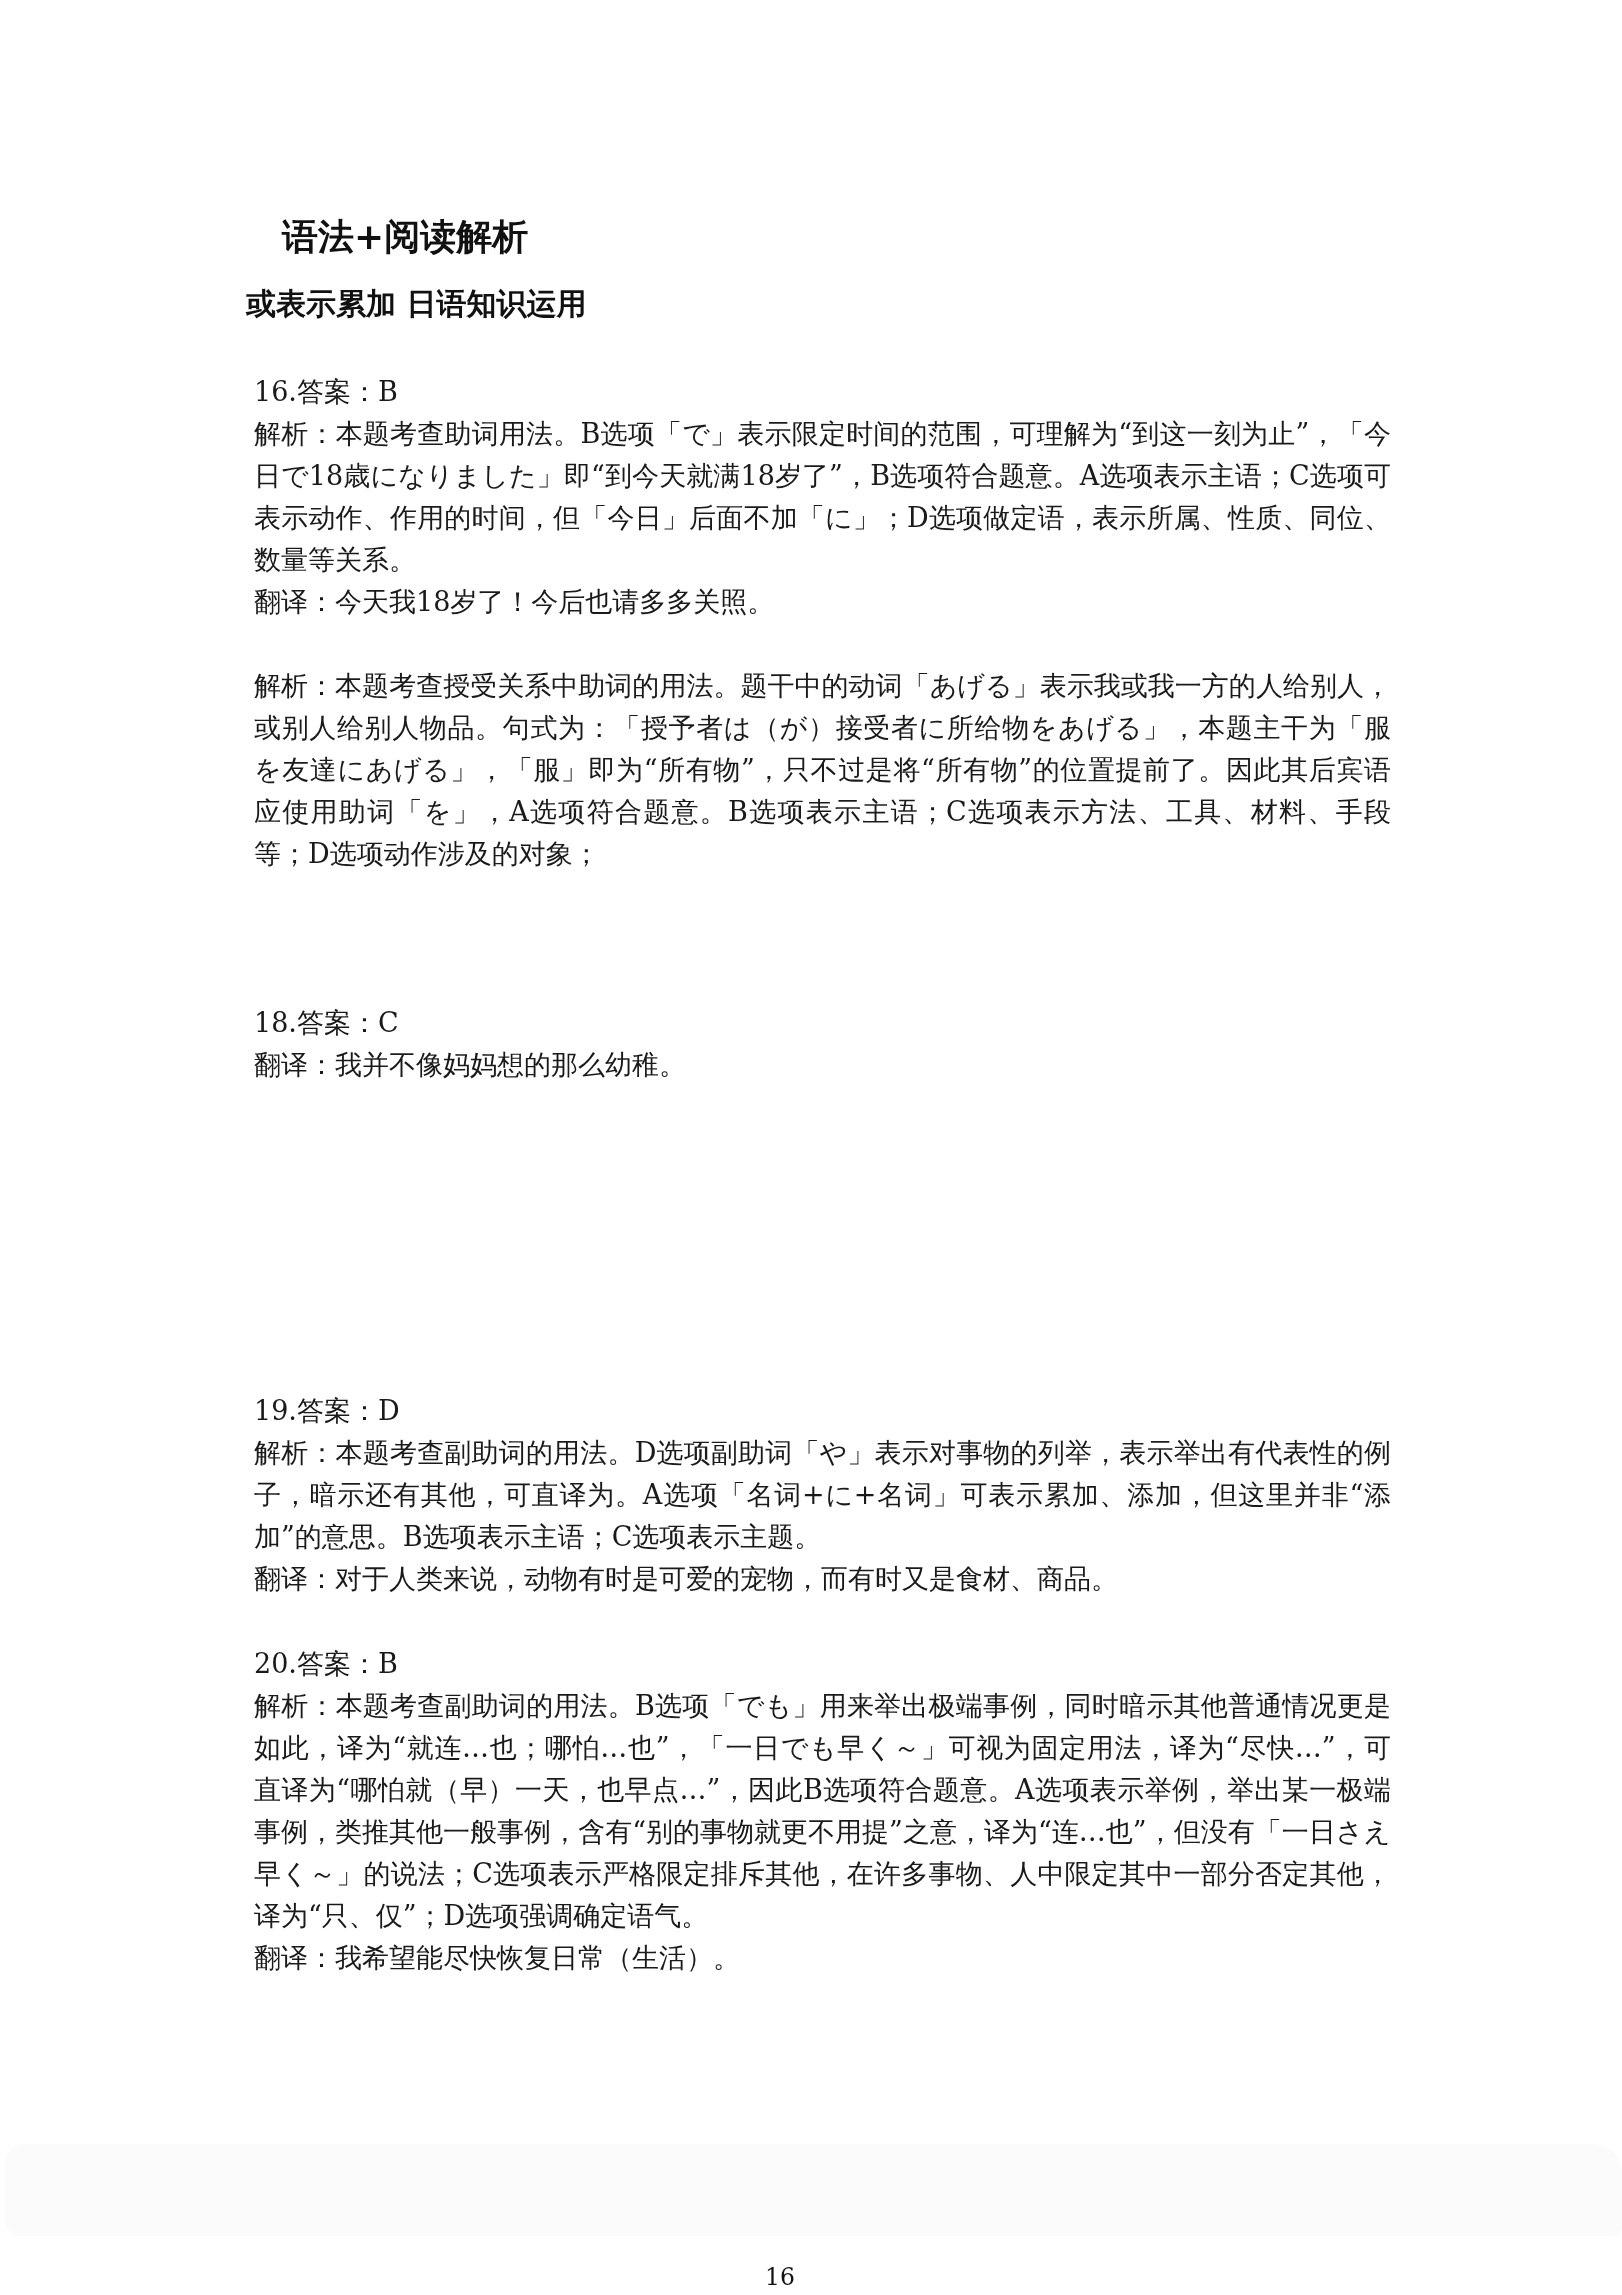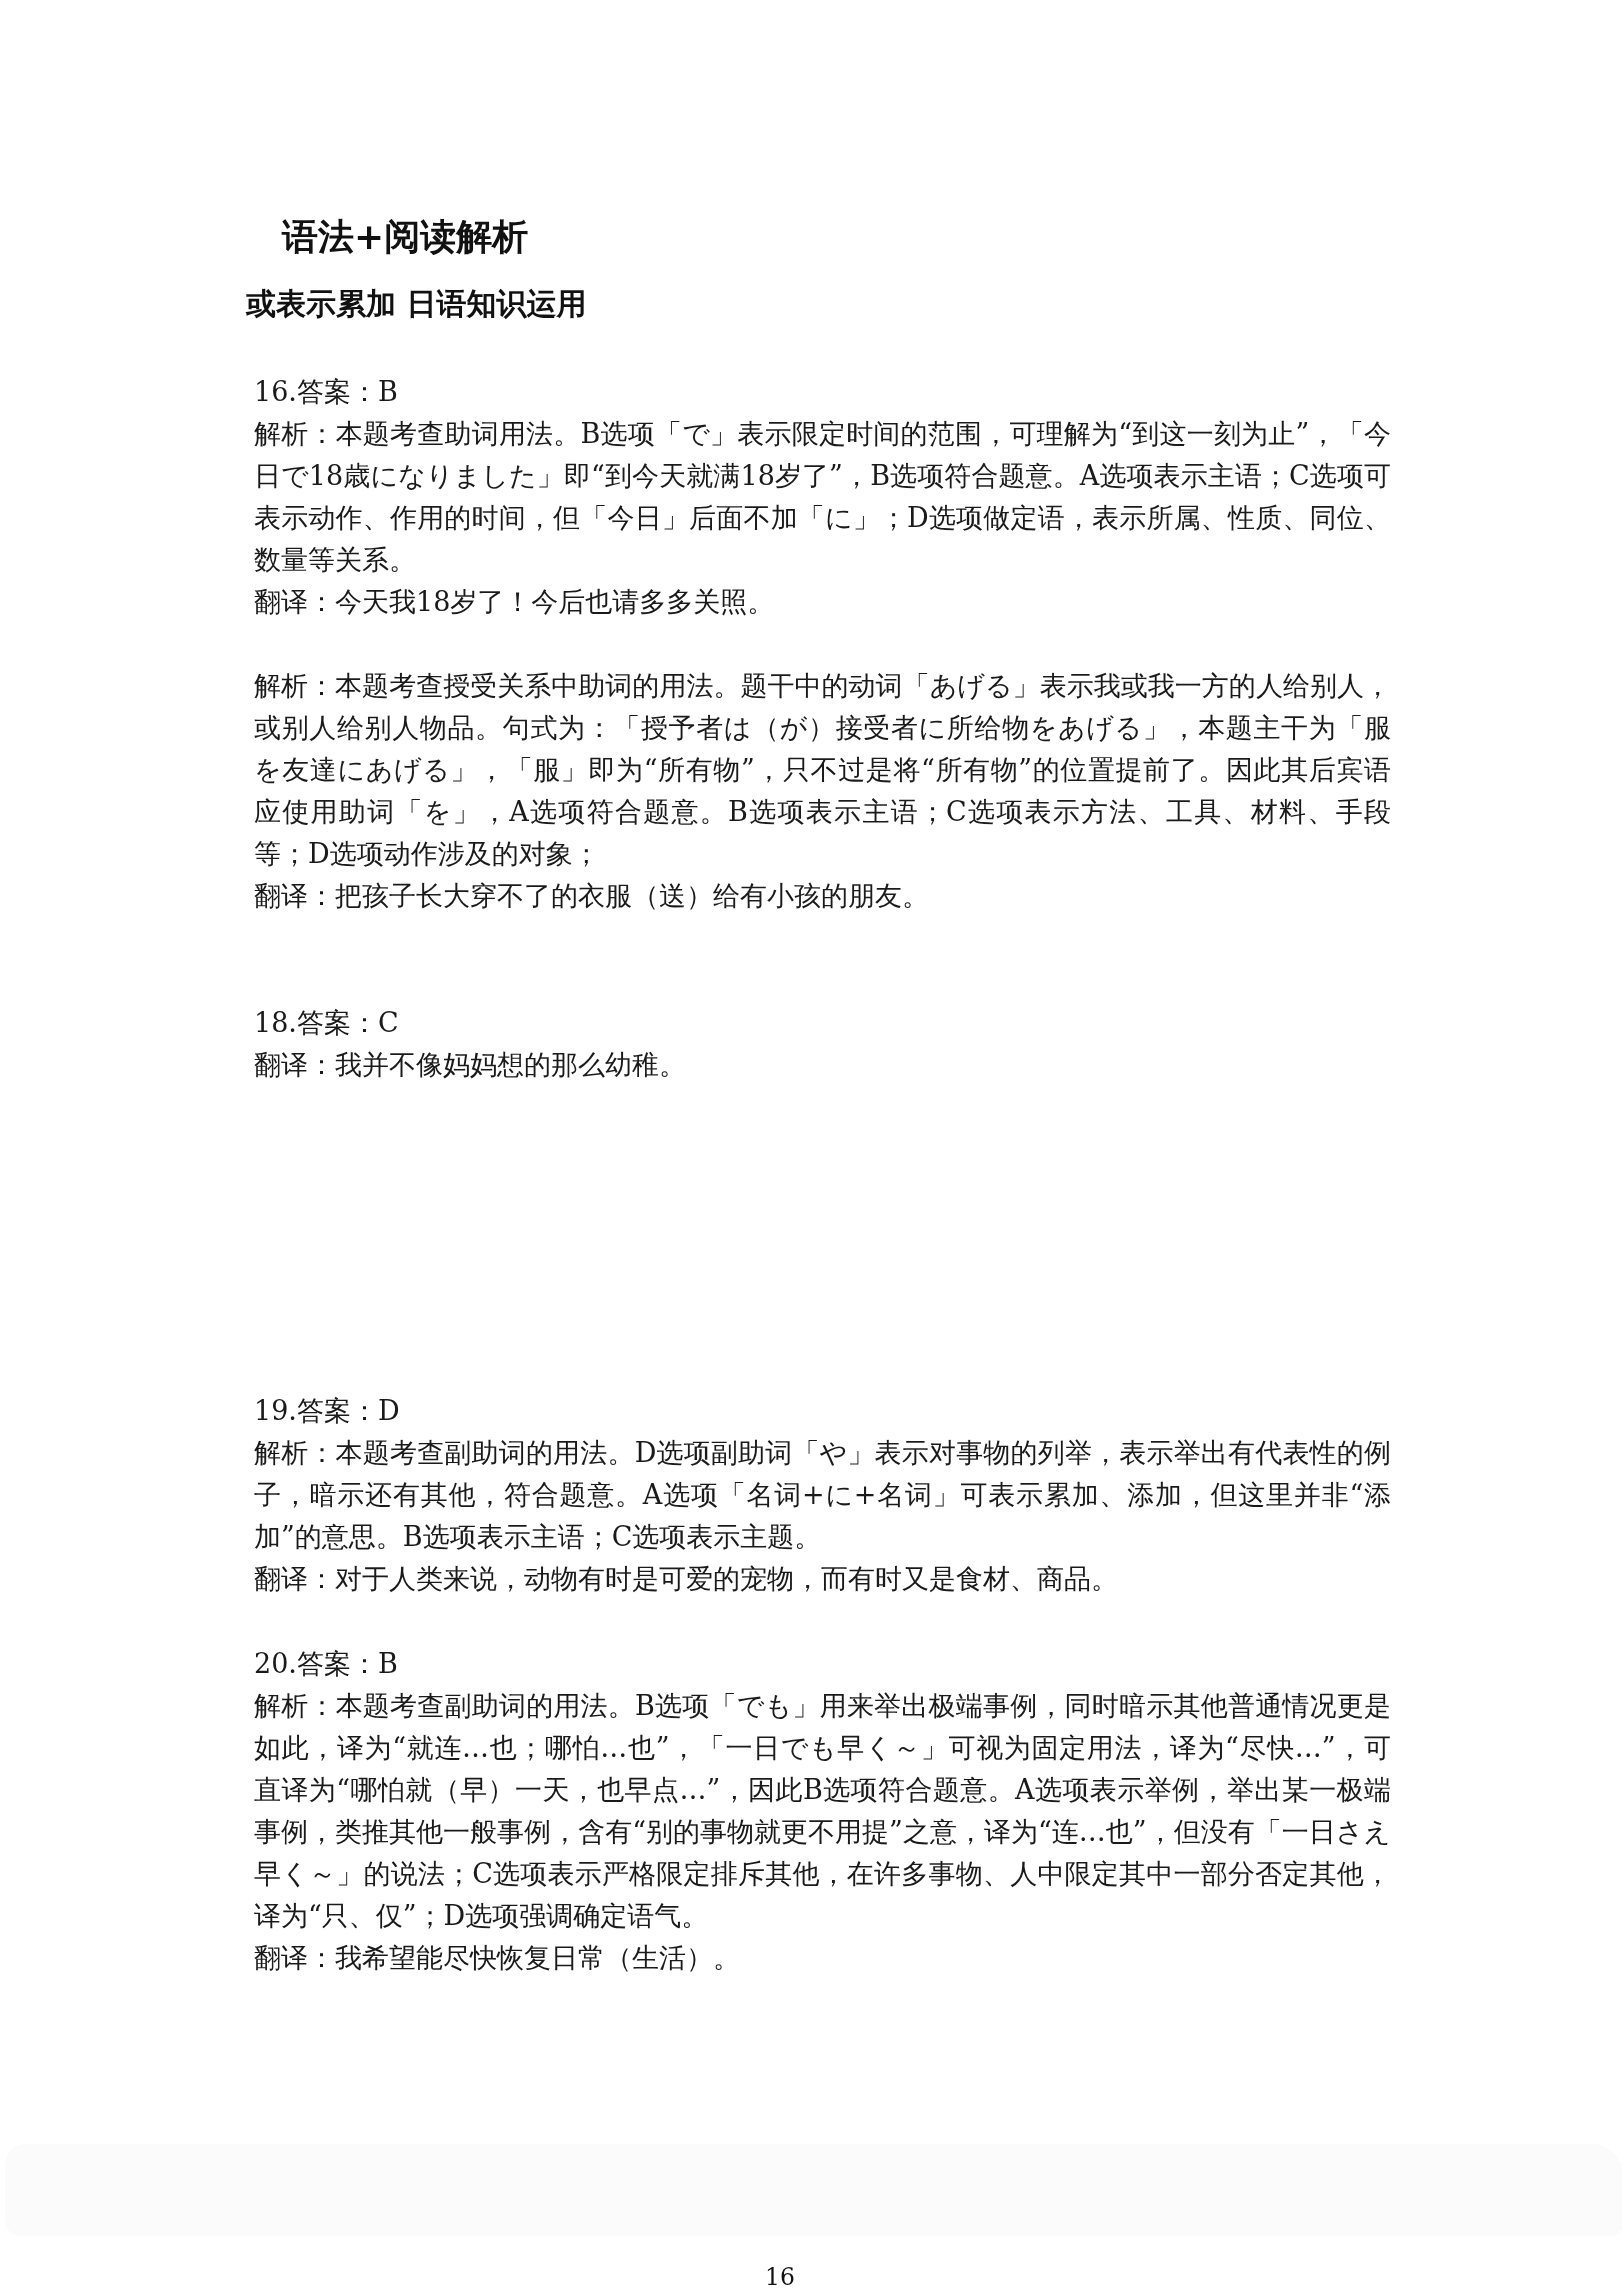--- a/index.html
+++ b/index.html
@@ -101,7 +101,6 @@
 
   <div class="section" style="top:665px;">
     <span class="analysis">解析：本题考查授受关系中助词的用法。题干中的动词「あげる」表示我或我一方的人给别人，或别人给别人物品。句式为：「授予者は（が）接受者に所给物をあげる」，本题主干为「服を友達にあげる」，「服」即为“所有物”，只不过是将“所有物”的位置提前了。因此其后宾语应使用助词「を」，A选项符合题意。B选项表示主语；C选项表示方法、工具、材料、手段等；D选项动作涉及的对象；</span>
-    <span class="translation">翻译：把孩子长大穿不了的衣服（送）给有小孩的朋友。</span>
   </div>
 
   <div class="section" style="top:1002px;">

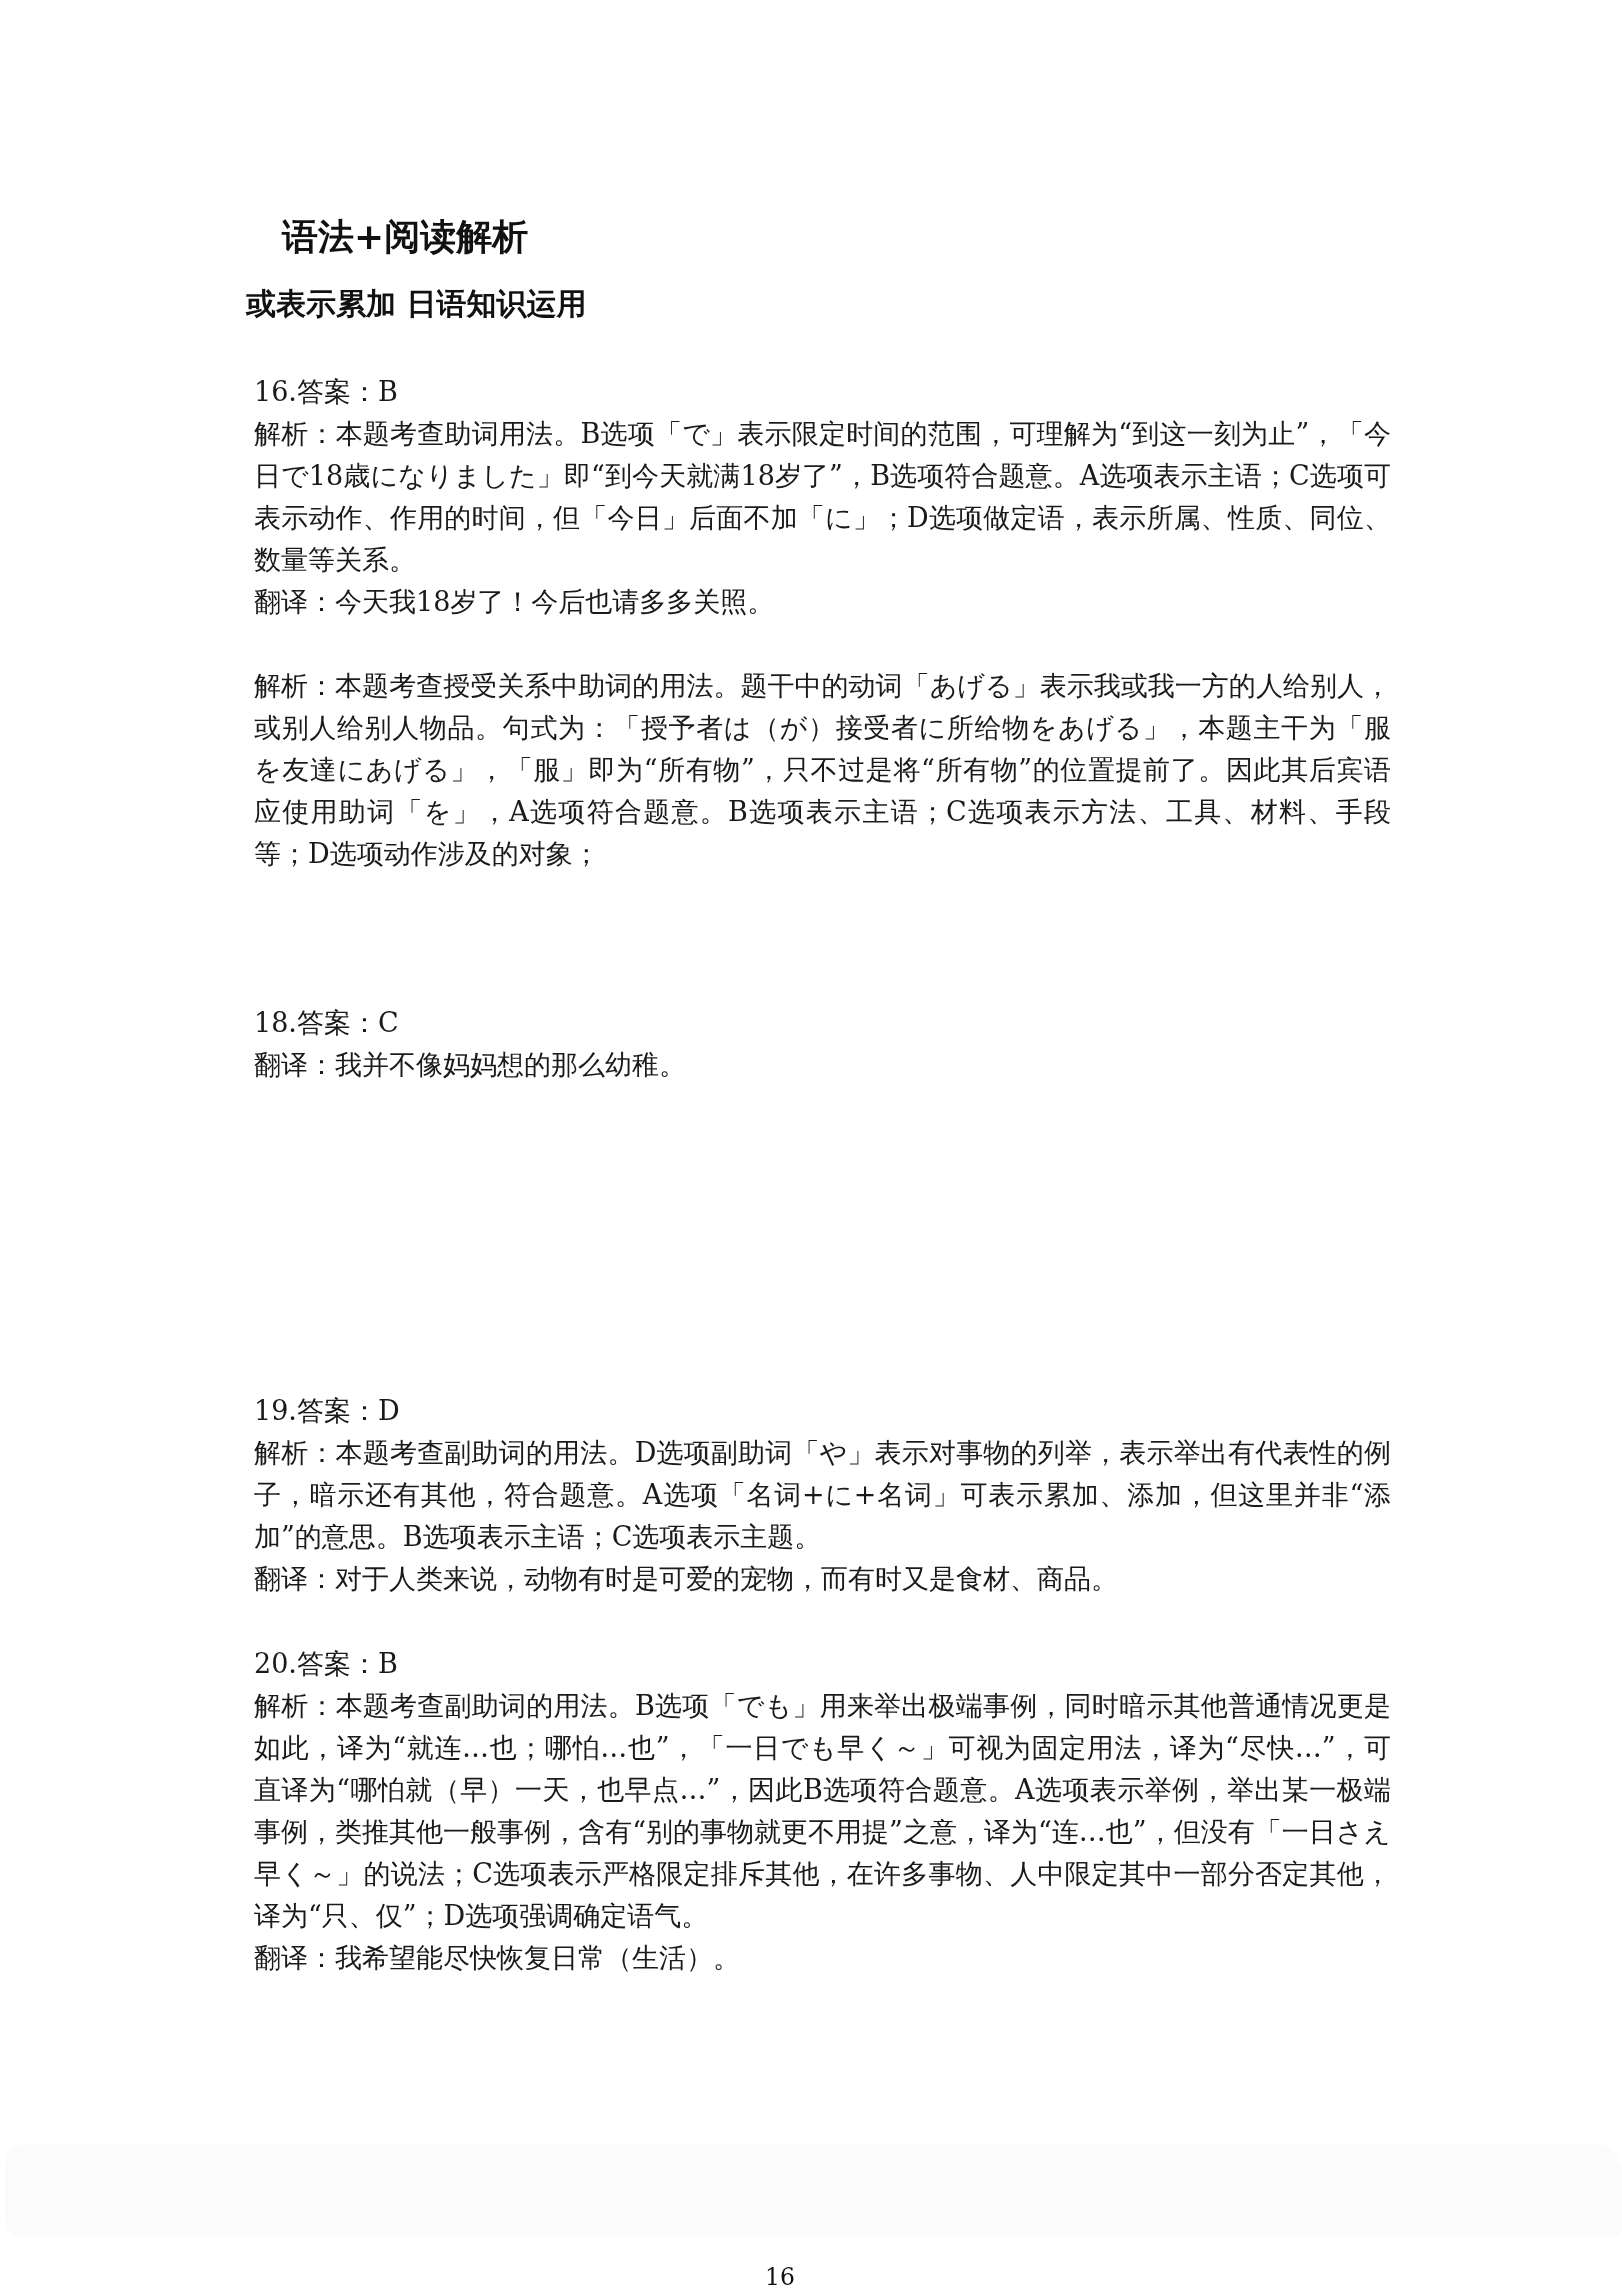--- a/index.html
+++ b/index.html
@@ -110,7 +110,7 @@
 
   <div class="section" style="top:1390px;">
     <span class="answer-line">19.答案：D</span>
-    <span class="analysis">解析：本题考查副助词的用法。D选项副助词「や」表示对事物的列举，表示举出有代表性的例子，暗示还有其他，符合题意。A选项「名词+に+名词」可表示累加、添加，但这里并非“添加”的意思。B选项表示主语；C选项表示主题。</span>
+    <span class="analysis">解析：本题考查副助词的用法。D选项副助词「や」表示对事物的列举，表示举出有代表性的例子，暗示还有其他，可直译为。A选项「名词+に+名词」可表示累加、添加，但这里并非“添加”的意思。B选项表示主语；C选项表示主题。</span>
     <span class="translation">翻译：对于人类来说，动物有时是可爱的宠物，而有时又是食材、商品。</span>
   </div>
 

